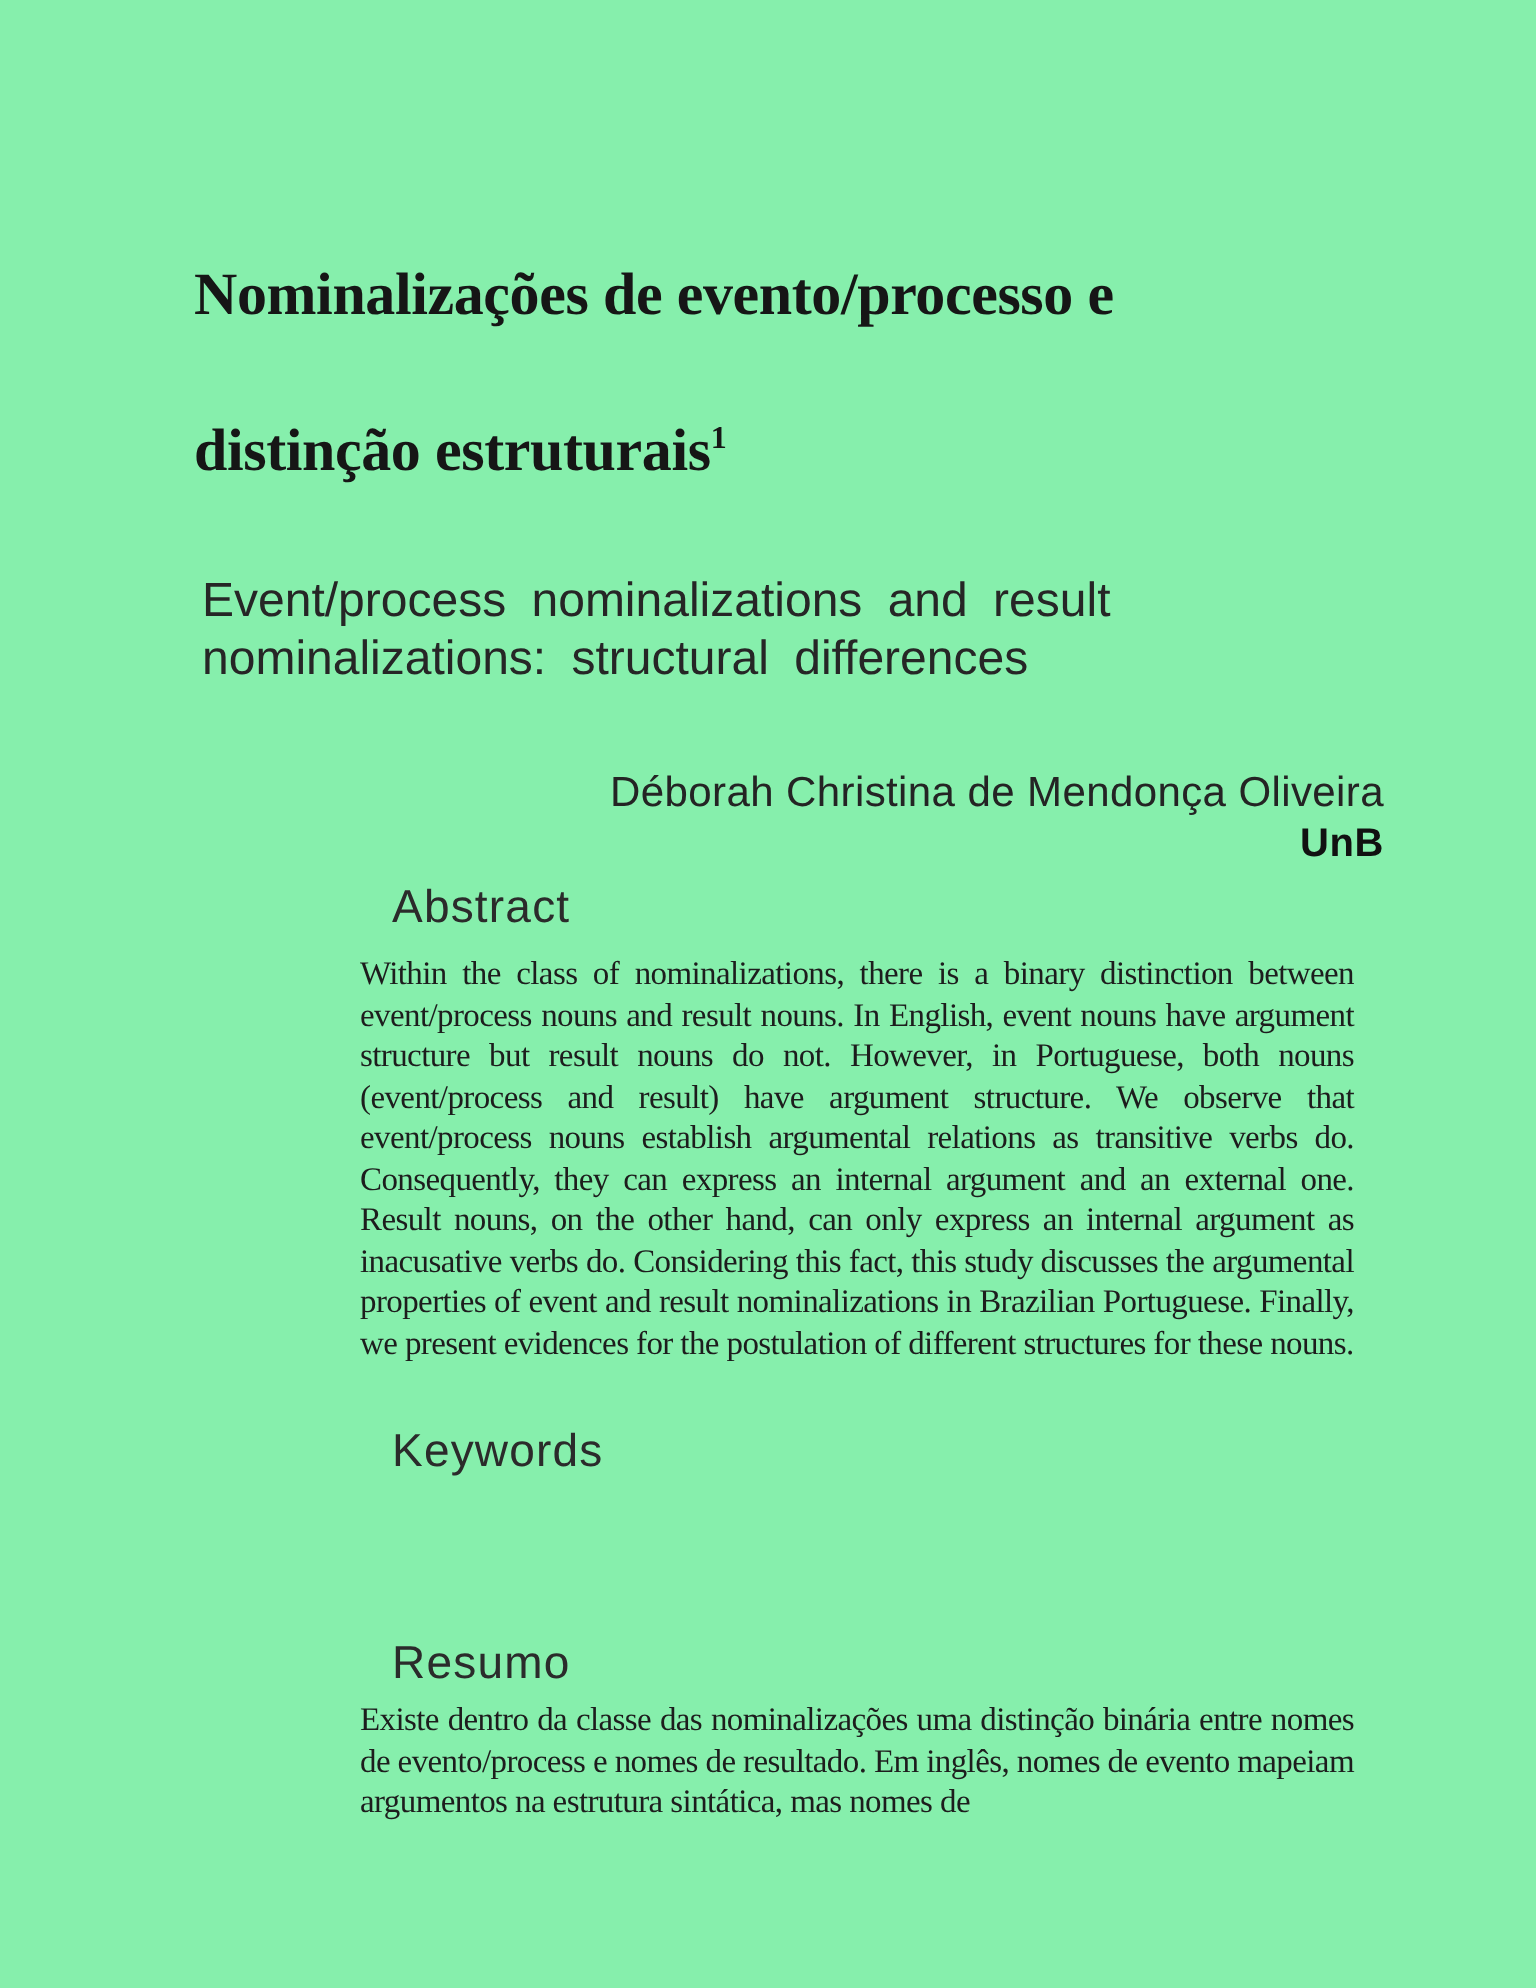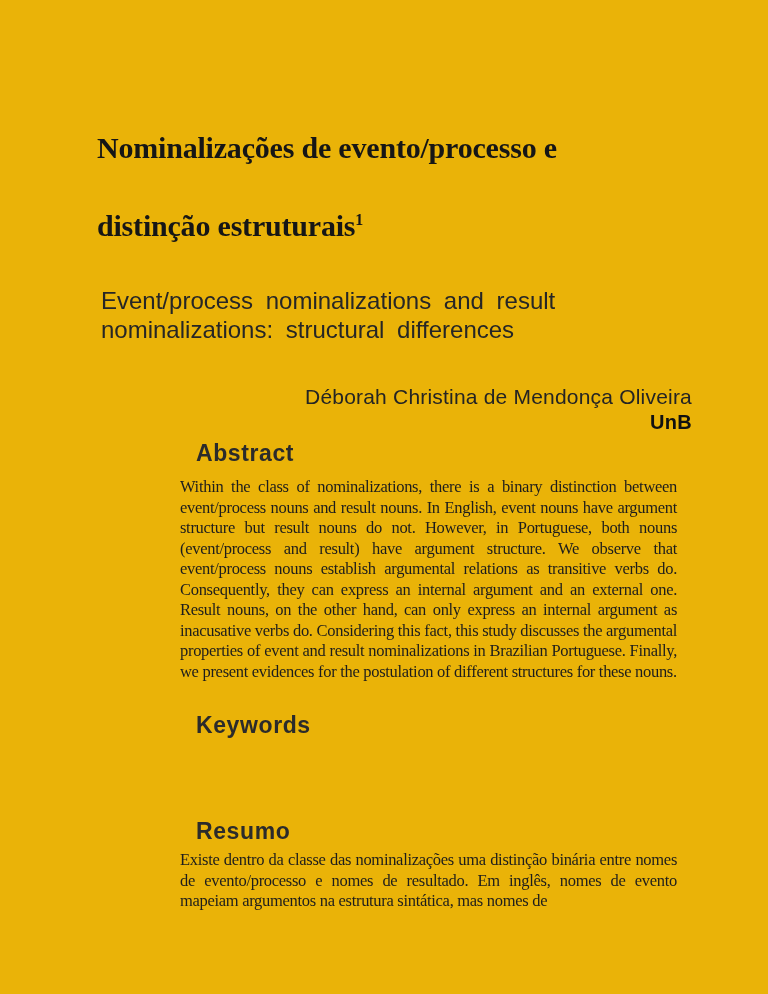--- a/index.html
+++ b/index.html
@@ -8,7 +8,7 @@
     width: 768px;
     height: 994px;
     margin: 0 auto;
-    background: #eab308;
+    background: #86efac;
     overflow: hidden;
     font-family: "Liberation Serif", serif;
   }

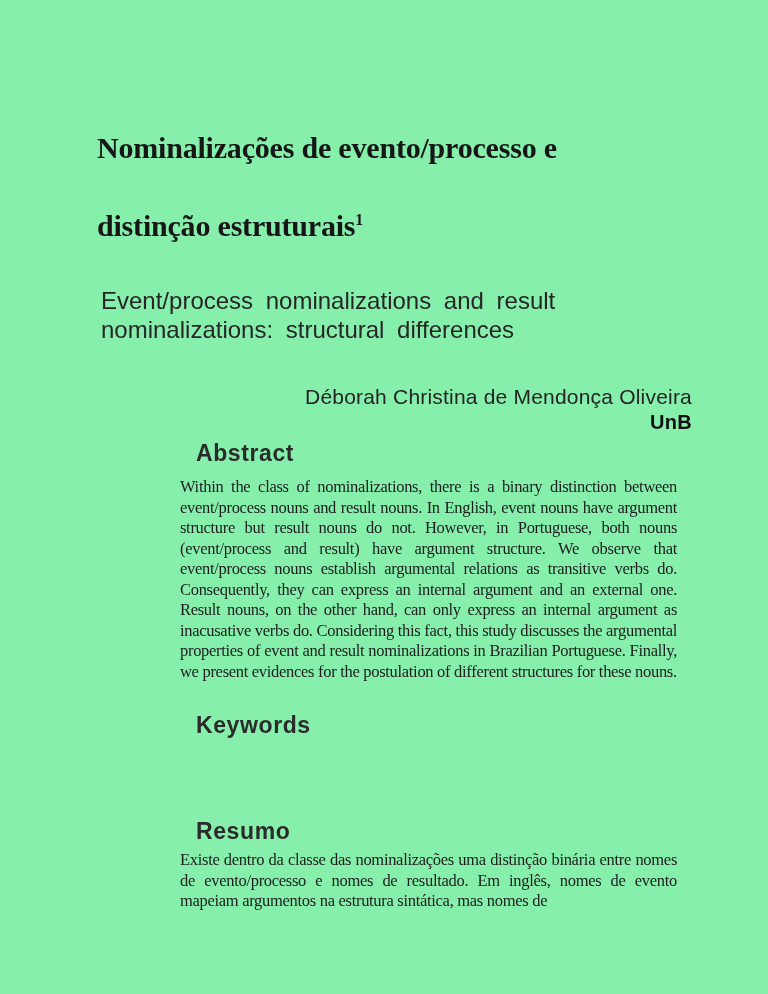--- a/index.html
+++ b/index.html
@@ -67,7 +67,7 @@
     left: 196px;
     margin: 0;
     font-family: "Liberation Sans", sans-serif;
-    font-weight: 700;
+    font-weight: 400;
     font-size: 23px;
     letter-spacing: 0.6px;
     color: #2b2b2b;

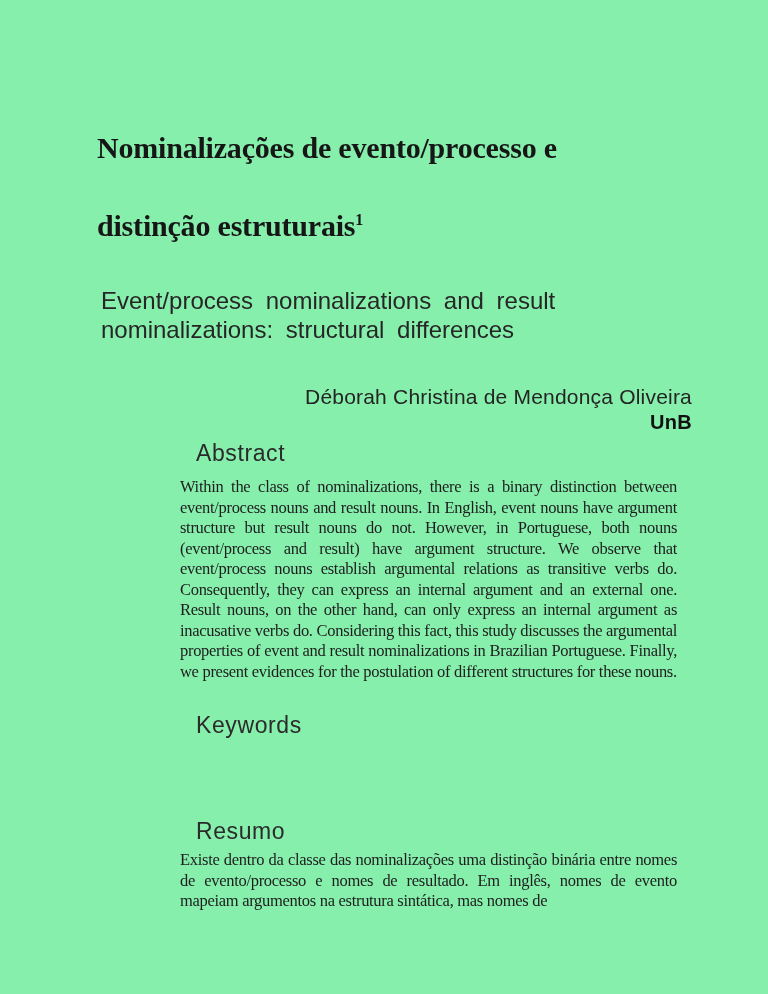--- a/index.html
+++ b/index.html
@@ -118,7 +118,7 @@
   <h3 class="section-heading h-keywords">Keywords</h3>
 
   <h3 class="section-heading h-resumo">Resumo</h3>
-  <p class="body-text resumo-body">Existe dentro da classe das nominalizações uma distinção binária entre nomes de evento/processo e nomes de resultado. Em inglês, nomes de evento mapeiam argumentos na estrutura sintática, mas nomes de</p>
+  <p class="body-text resumo-body">Existe dentro da classe das nominalizações uma distinção binária entre nomes de evento/process e nomes de resultado. Em inglês, nomes de evento mapeiam argumentos na estrutura sintática, mas nomes de</p>
 
 </div>
 

